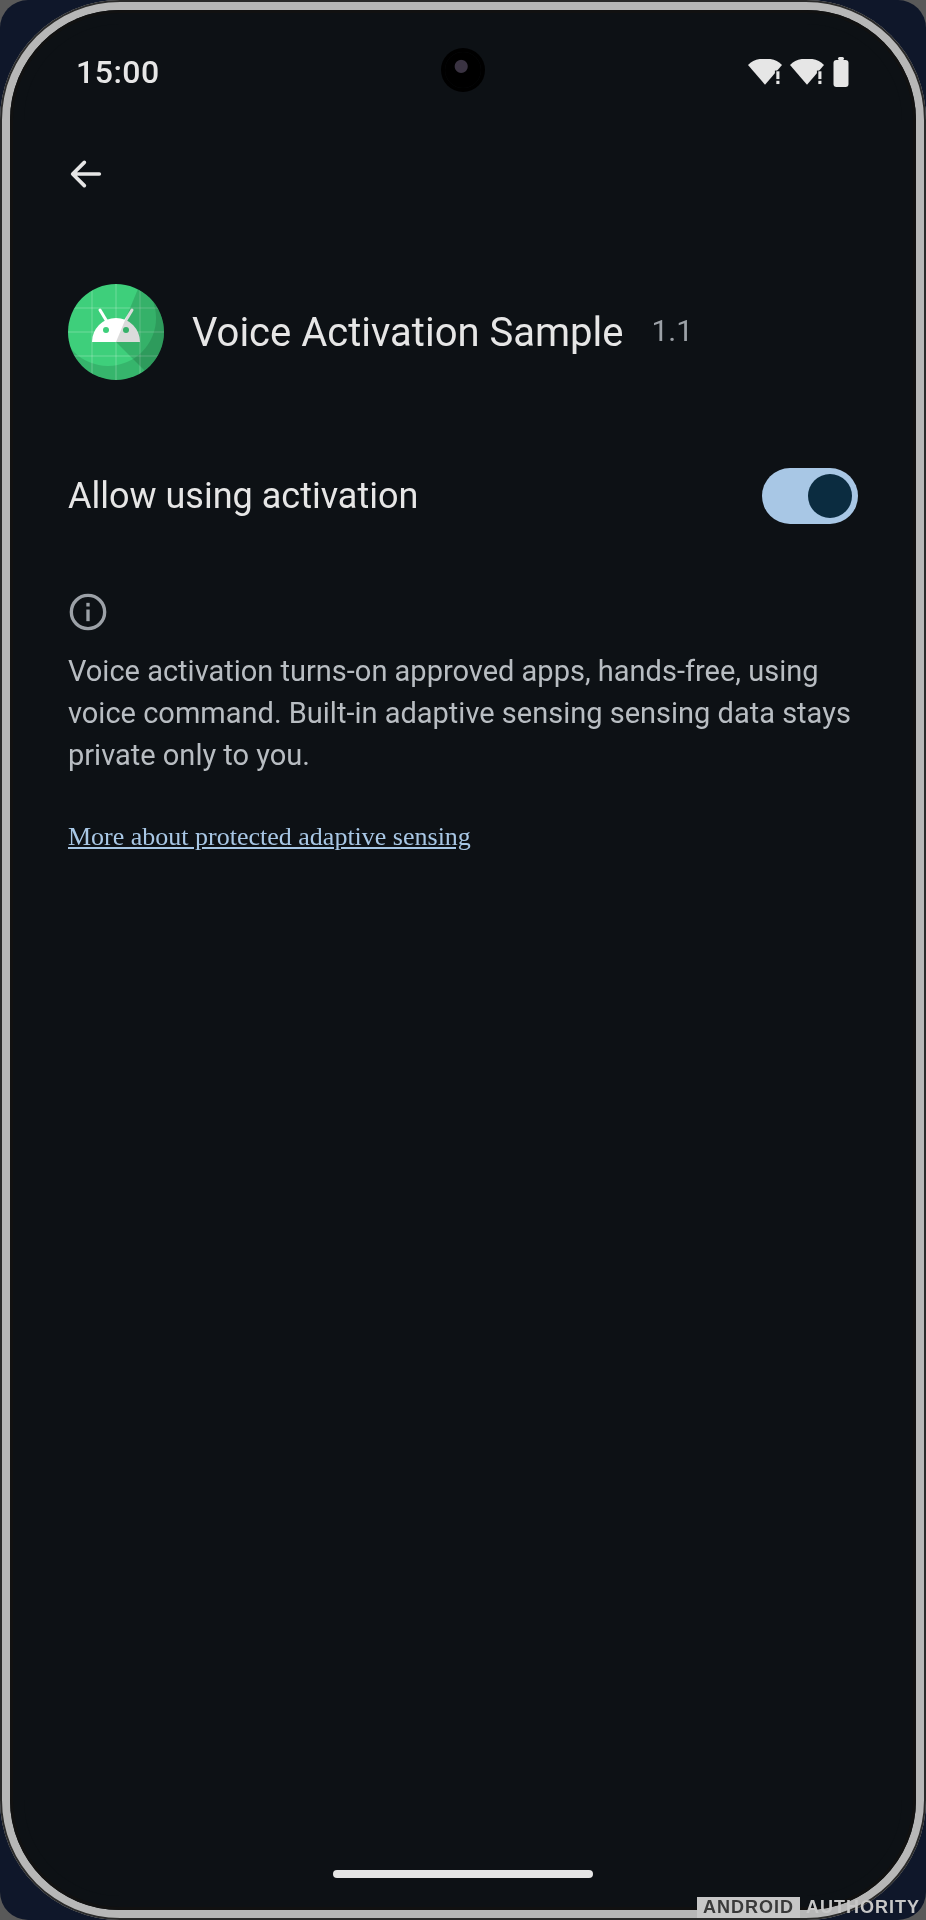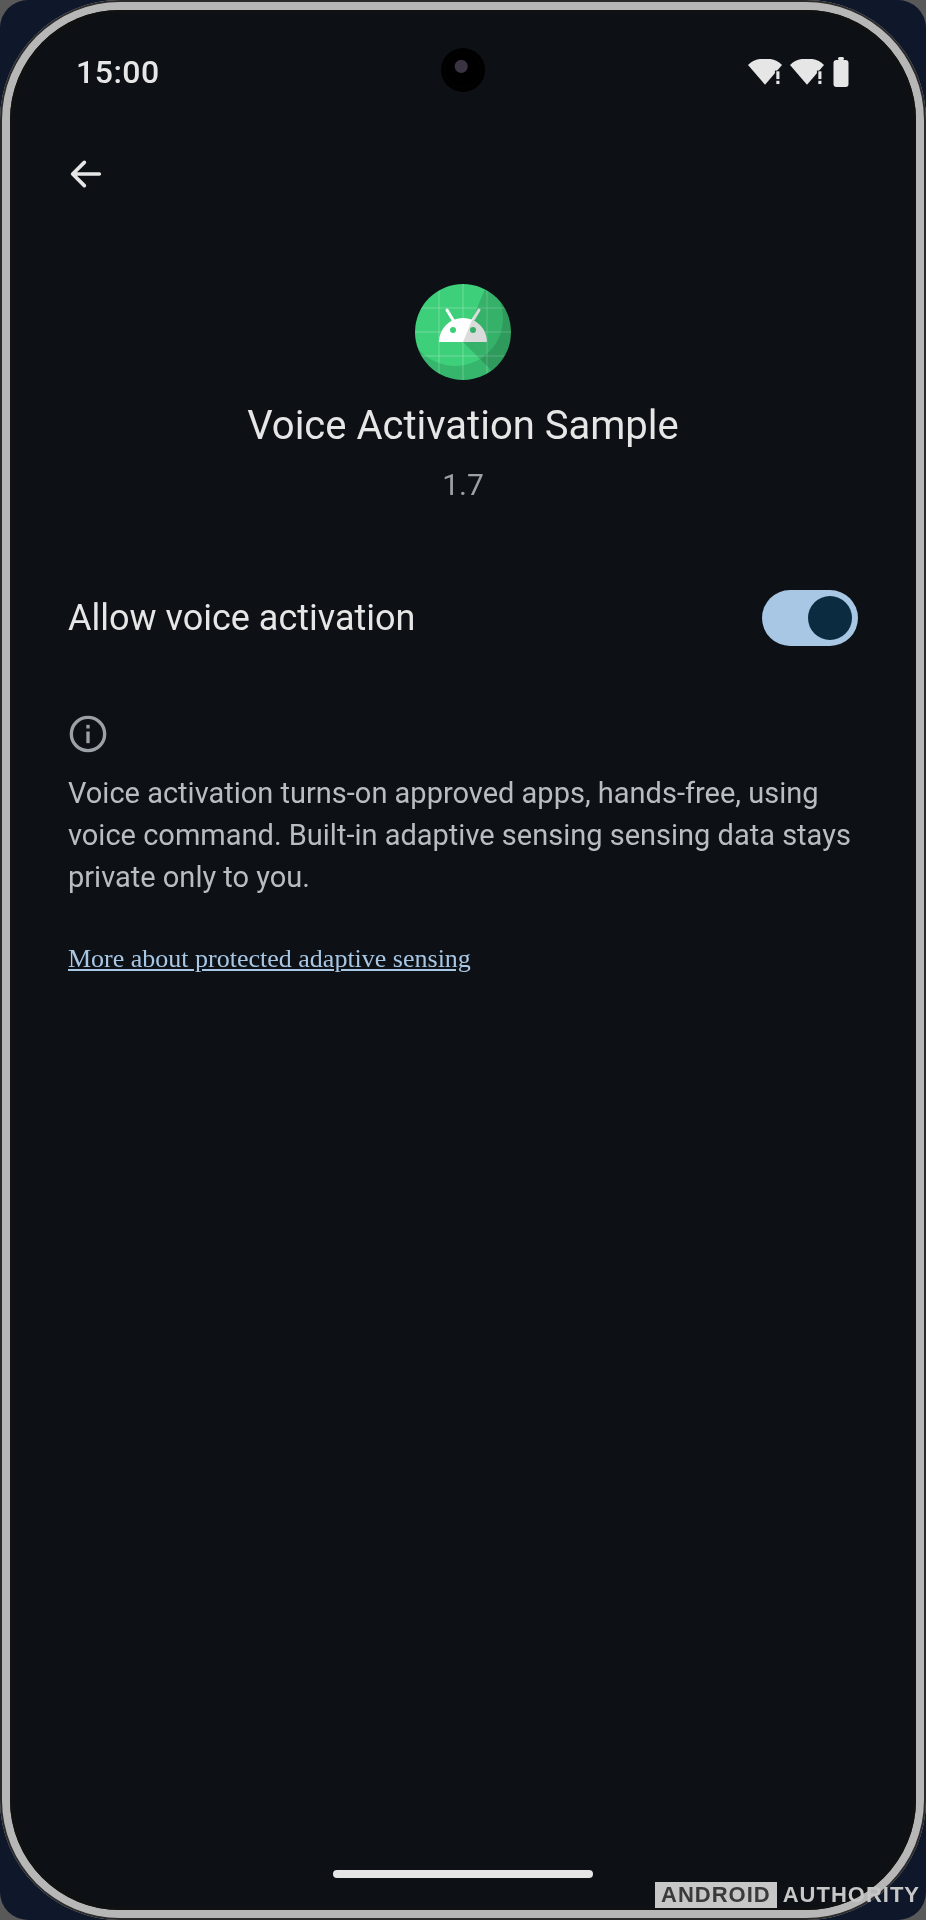--- a/index.html
+++ b/index.html
@@ -106,8 +106,8 @@
     margin-bottom: 90px;
   }
   .app-block {
-    display: flex; flex-direction: column; align-items: center;
-    gap: 22px;
+    display: flex; align-items: center;
+    gap: 28px;
     margin-bottom: 70px;
   }
   .app-icon-wrap {

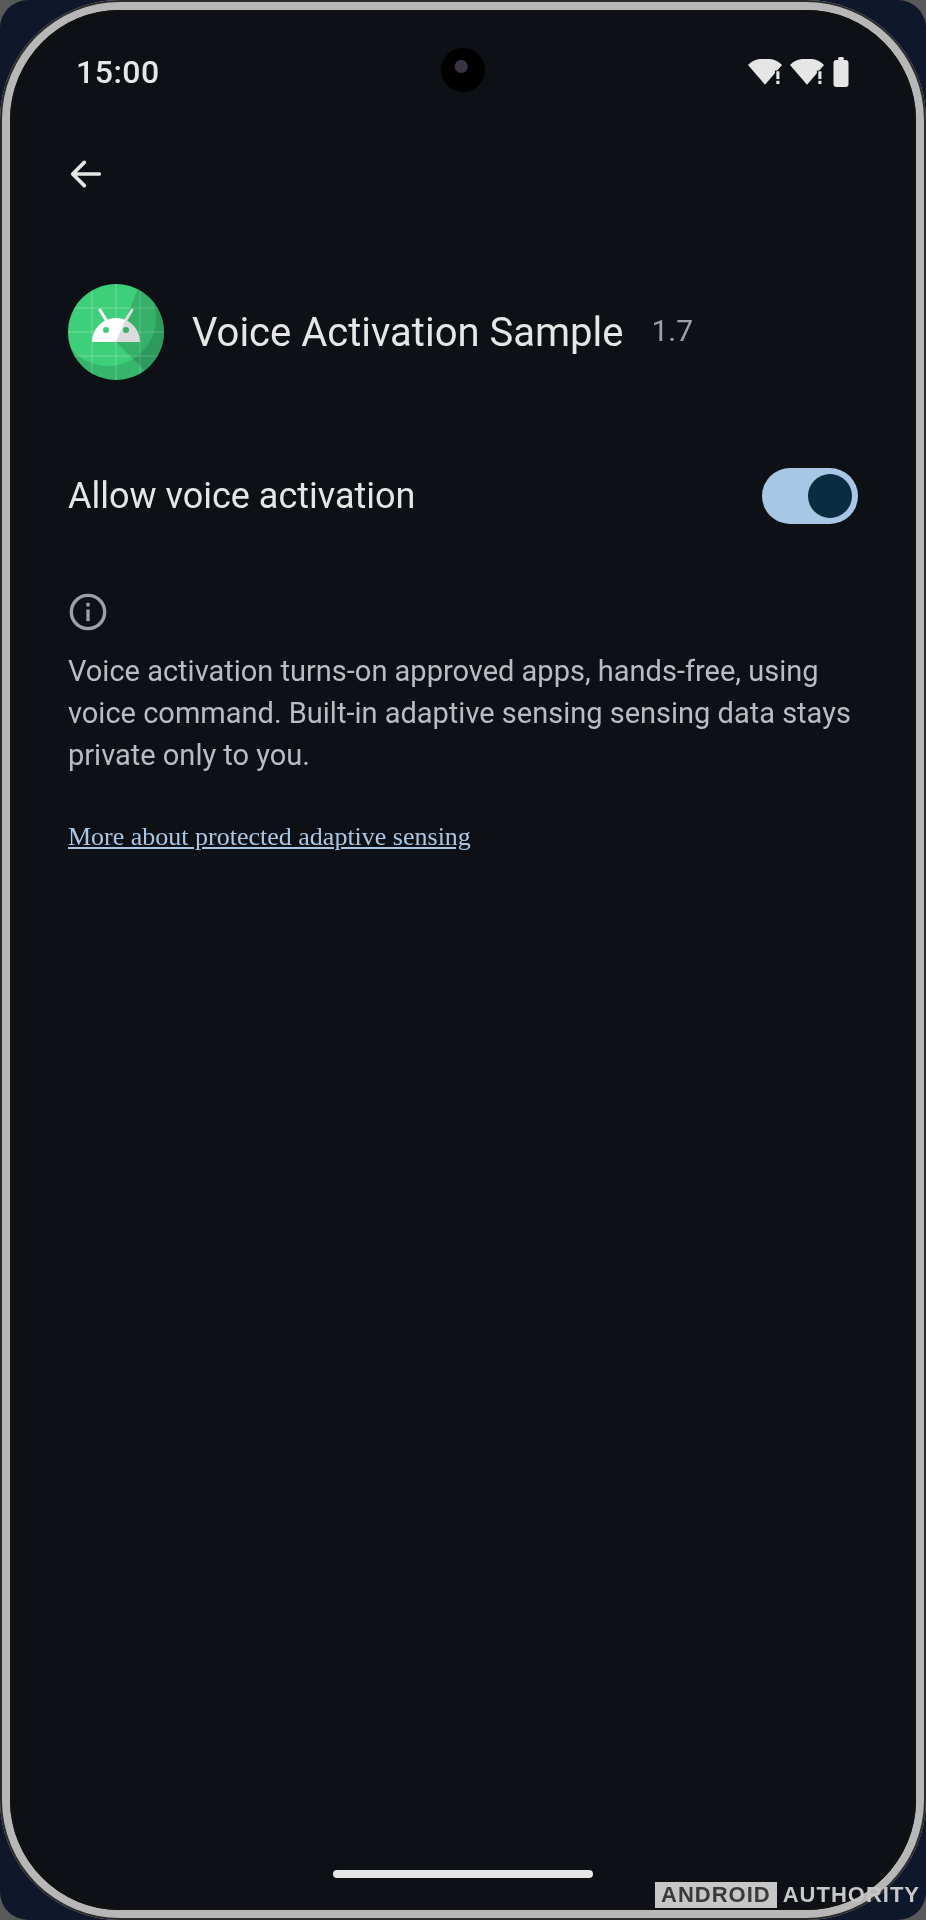--- a/index.html
+++ b/index.html
@@ -282,7 +282,7 @@
               </svg>
             </div>
             <div class="app-name">Voice Activation Sample</div>
-            <div class="app-version">1.7</div>
+            <div class="app-version">1.1</div>
           </div>
 
           <div class="setting-row">

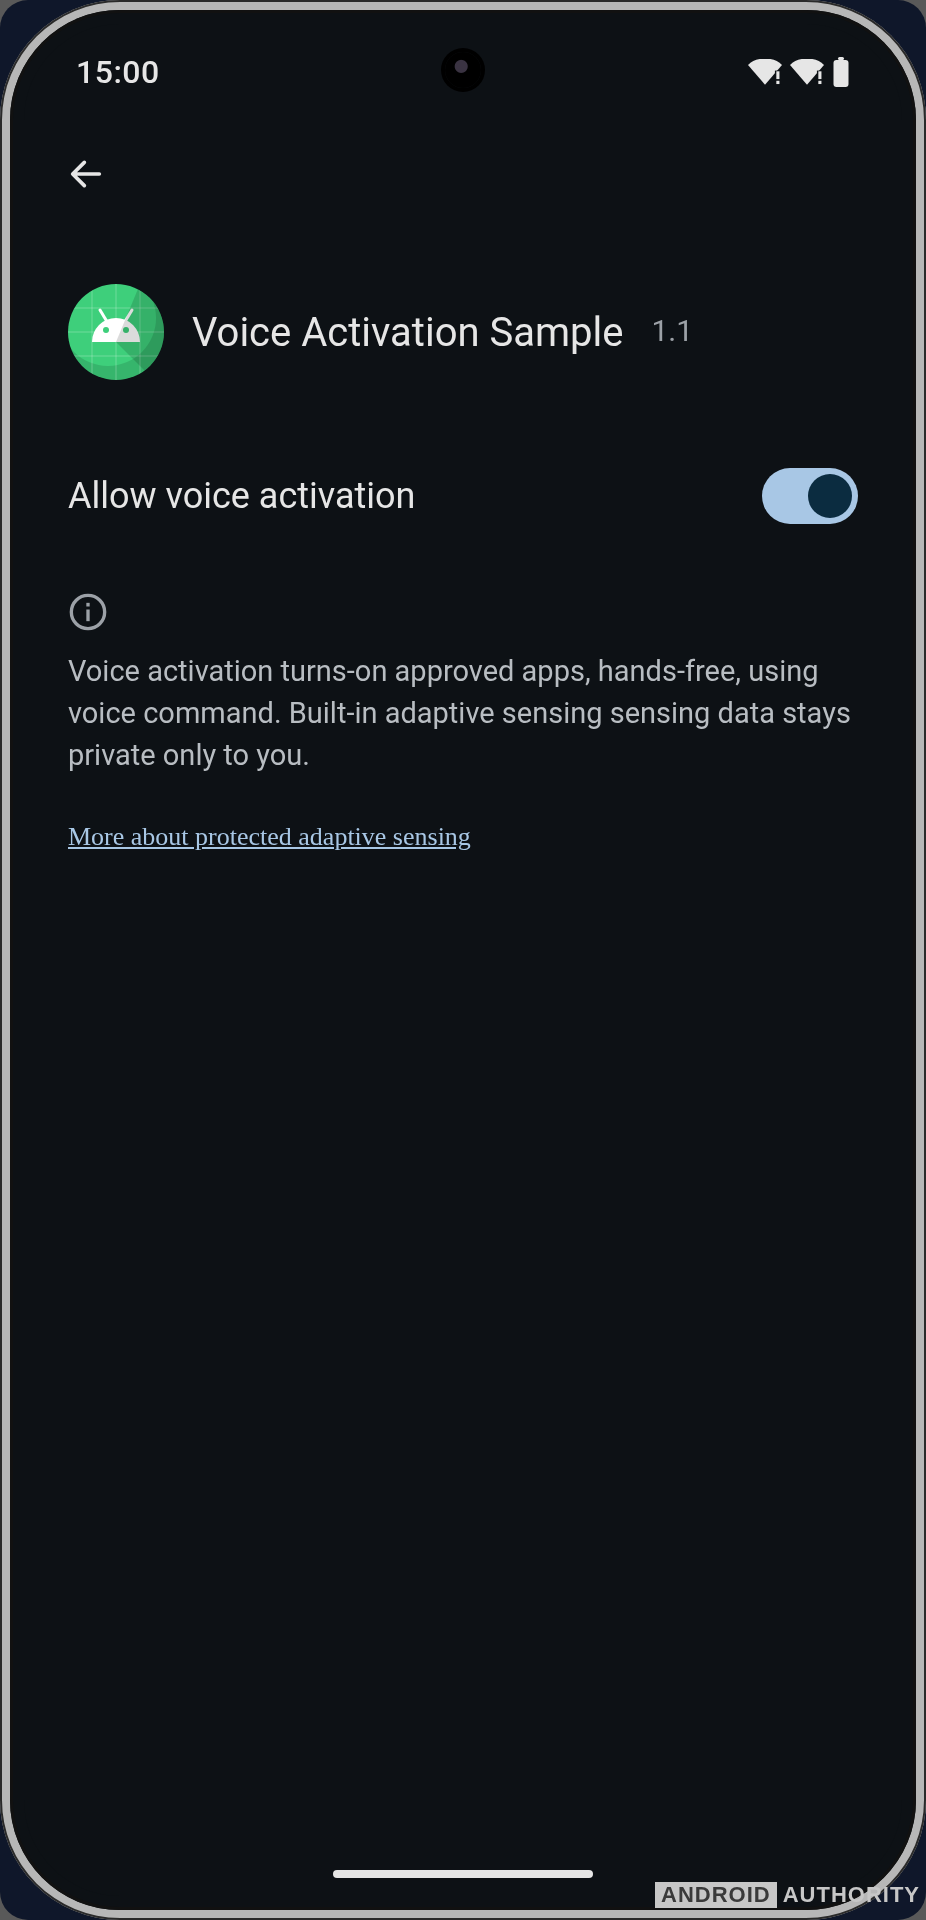--- a/index.html
+++ b/index.html
@@ -286,7 +286,7 @@
           </div>
 
           <div class="setting-row">
-            <div class="setting-label">Allow voice activation</div>
+            <div class="setting-label">Allow using activation</div>
             <button class="switch" role="switch" aria-checked="true">
               <span class="thumb"></span>
             </button>

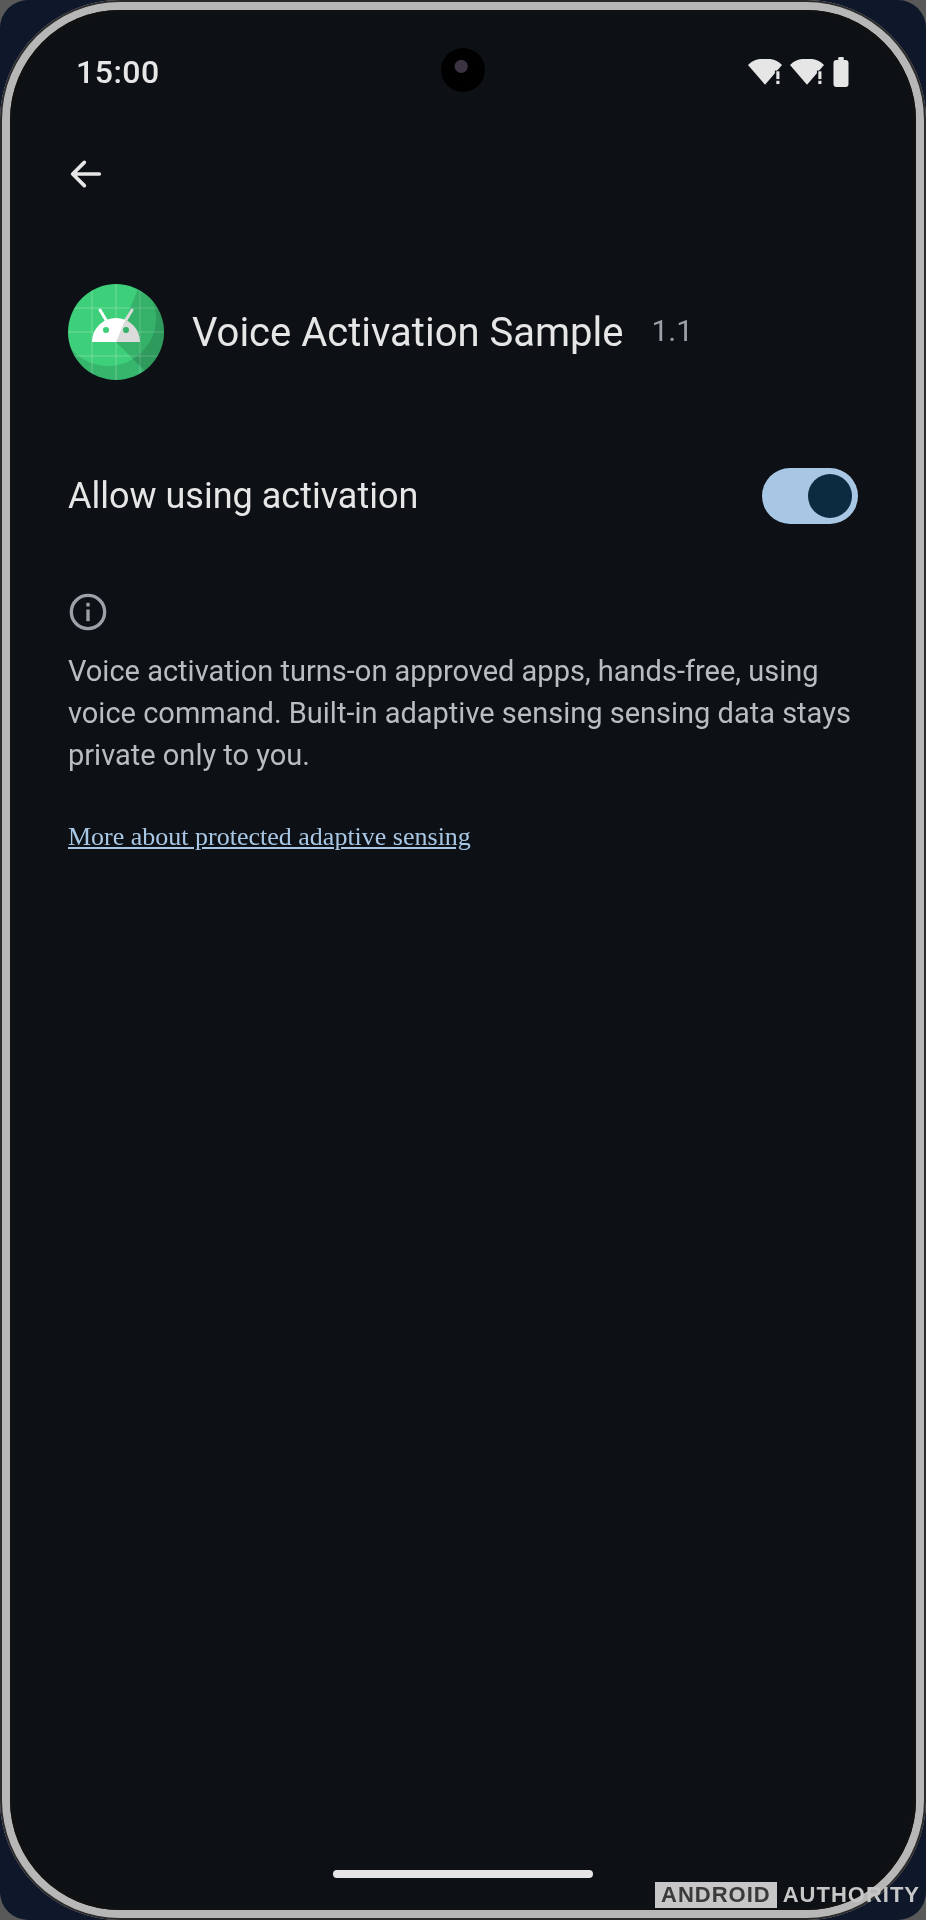--- a/index.html
+++ b/index.html
@@ -188,8 +188,8 @@
   
   .watermark {
     position: absolute;
-    right: 6px; bottom: 12px;
-    font-size: 22px;
+    right: 6px; bottom: 2px;
+    font-size: 18px;
     font-weight: 700;
     letter-spacing: 1px;
     color: #c7c7c7;

